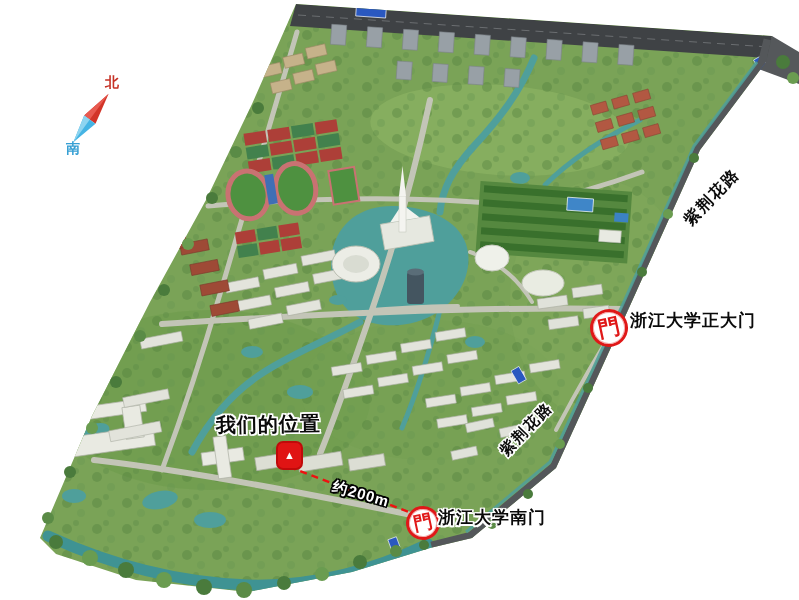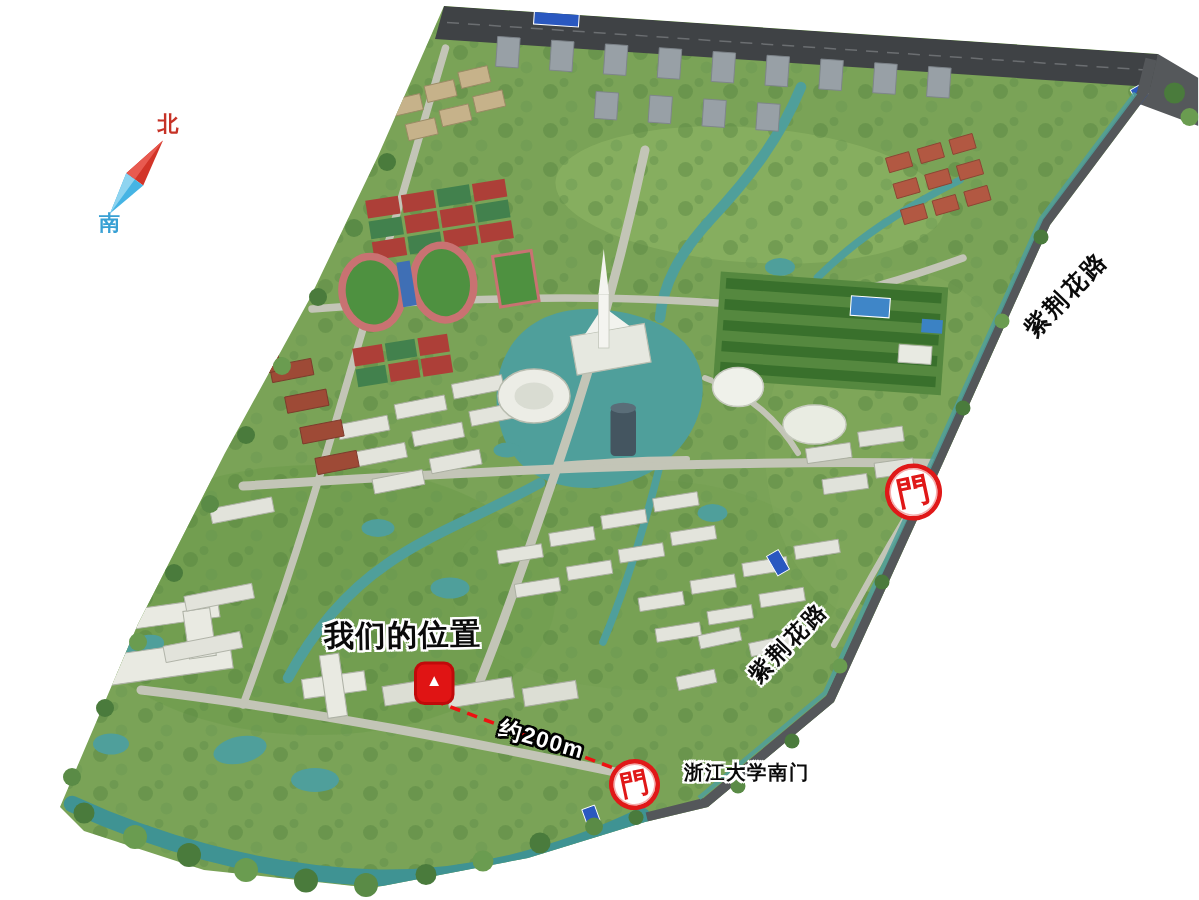--- a/index.html
+++ b/index.html
@@ -330,6 +330,7 @@
   <div class="gate main-gate">
     <span>門</span>
   </div>
+  <div class="lab t-dark main-gate-label">浙江大学正大门</div>
 
   <div class="lab t-dark road-label road-upper">紫荆花路</div>
   <div class="lab t-dark road-label road-lower">紫荆花路</div>

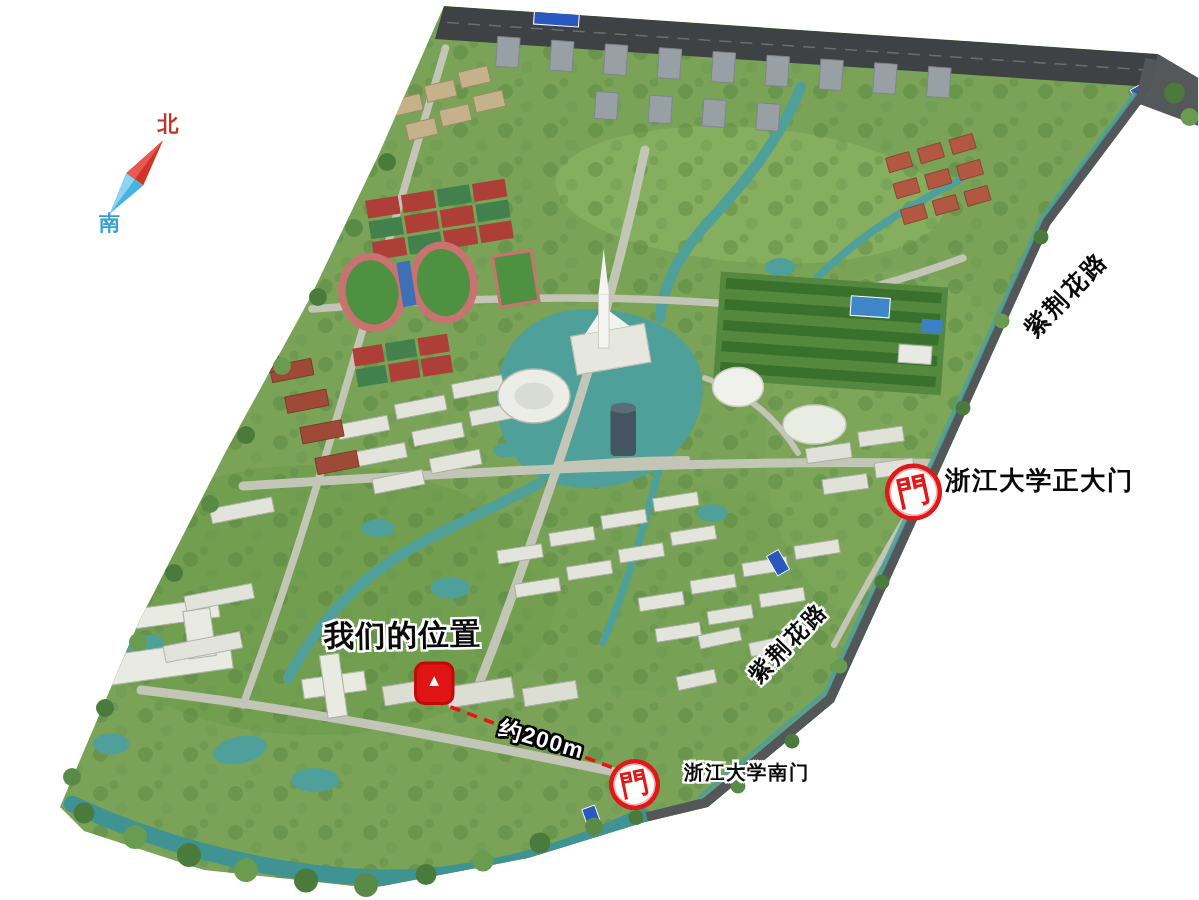--- a/index.html
+++ b/index.html
@@ -16,7 +16,7 @@
                  0 -1.5px 0 #000,0 1.5px 0 #000,-1.5px 0 0 #000,1.5px 0 0 #000;}
   .our-position{left:216px;top:413px;font-size:20px;letter-spacing:1px;transform:rotate(-1deg);}
   .main-gate-label{left:630px;top:311px;font-size:17px;letter-spacing:1px;}
-  .south-gate-label{left:438px;top:508px;font-size:13px;letter-spacing:1px;margin-left:18px;}
+  .south-gate-label{left:438px;top:508px;font-size:17px;letter-spacing:1px;}
   .road-label{font-size:16px;letter-spacing:2px;}
   .road-upper{left:676px;top:188px;transform:rotate(-46deg);}
   .road-lower{left:492px;top:420px;font-size:15px;transform:rotate(-46deg);}

